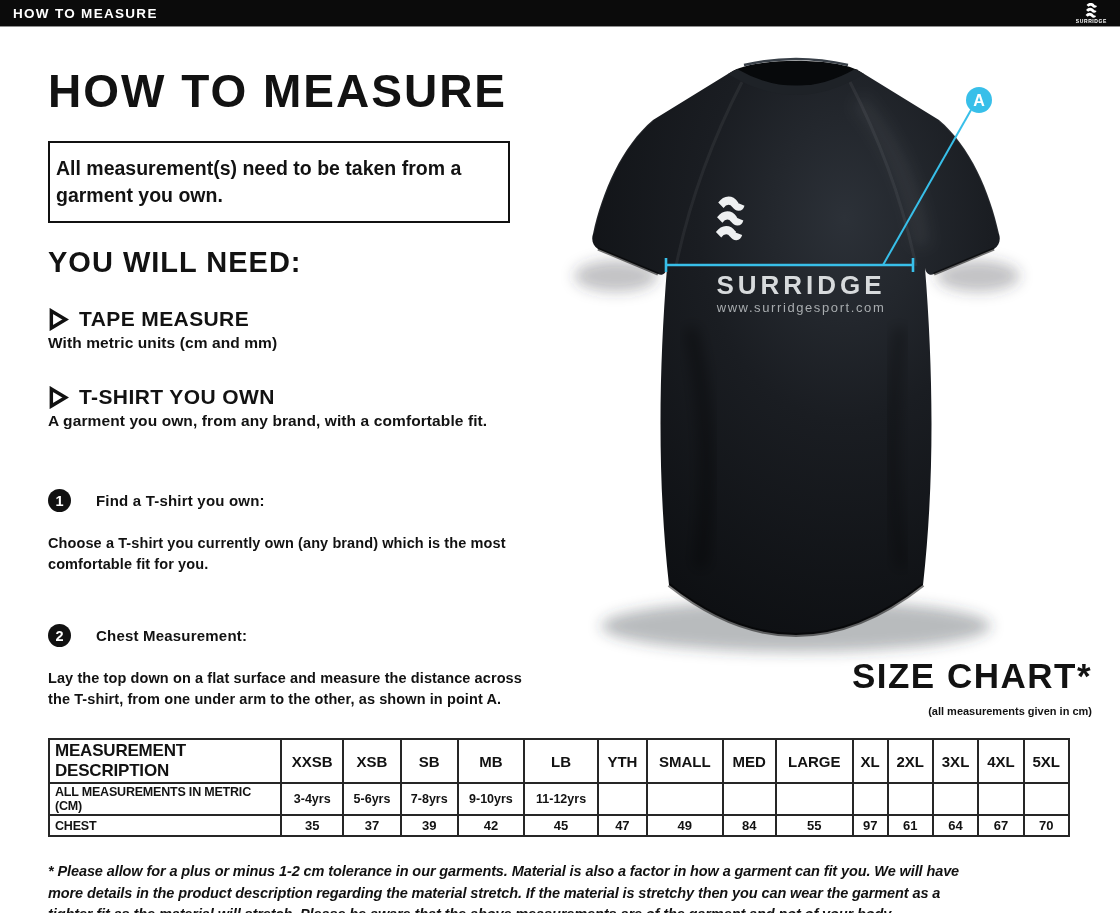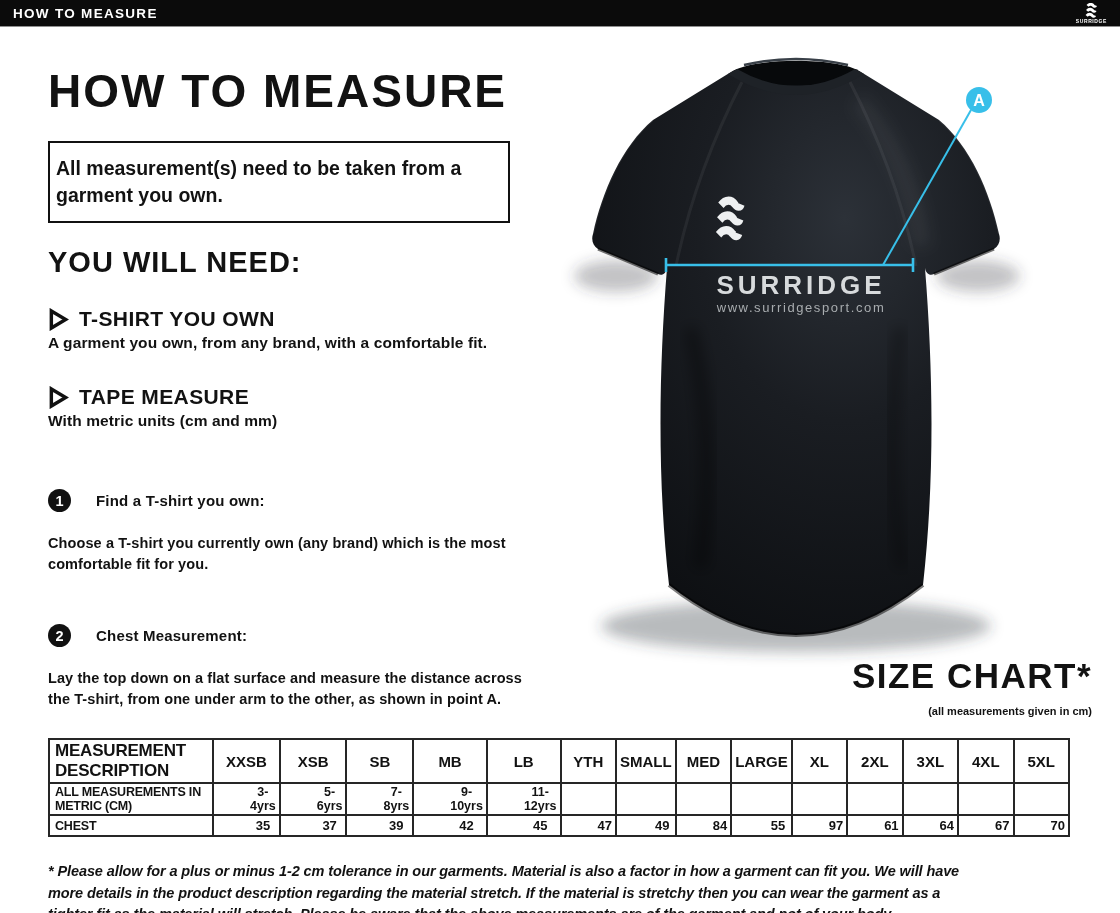--- a/index.html
+++ b/index.html
@@ -95,9 +95,9 @@
         <svg width="21" height="23" viewBox="0 0 22 24">
           <path d="M3.5 3 L18.5 12 L3.5 21 Z" fill="none" stroke="#111" stroke-width="3.6" stroke-linejoin="miter"></path>
         </svg>
-        <h3 class="need-title">T-SHIRT YOU OWN</h3>
-      </div>
-      <p class="need-desc">A garment you own, from any brand, with a comfortable fit.</p>
+        <h3 class="need-title">TAPE MEASURE</h3>
+      </div>
+      <p class="need-desc">With metric units (cm and mm)</p>
     </div>
 
     <div class="need-item">
@@ -105,9 +105,9 @@
         <svg width="21" height="23" viewBox="0 0 22 24">
           <path d="M3.5 3 L18.5 12 L3.5 21 Z" fill="none" stroke="#111" stroke-width="3.6" stroke-linejoin="miter"></path>
         </svg>
-        <h3 class="need-title">TAPE MEASURE</h3>
-      </div>
-      <p class="need-desc">With metric units (cm and mm)</p>
+        <h3 class="need-title">T-SHIRT YOU OWN</h3>
+      </div>
+      <p class="need-desc">A garment you own, from any brand, with a comfortable fit.</p>
     </div>
 
     <div class="step">

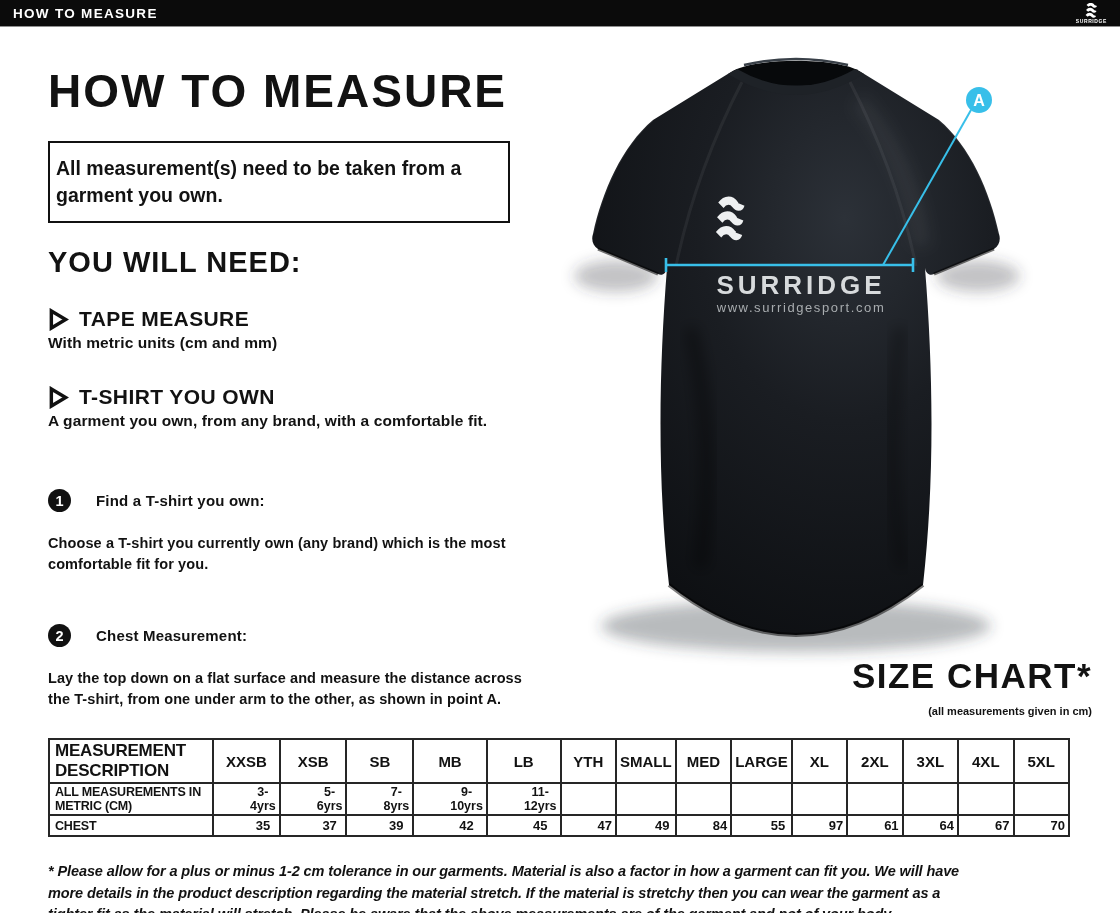--- a/index.html
+++ b/index.html
@@ -49,7 +49,7 @@
   }
   table.size-table thead th{font-size:15px;height:24px;}
   table.size-table thead th.labelcol{font-size:17px;border-radius:8px;}
-  table.size-table tbody td{font-size:13px;height:17px;padding-left:36px;}
+  table.size-table tbody td{font-size:13px;height:17px;}
   table.size-table tbody tr.metricrow td{font-size:12.5px;}
   table.size-table .labelcol{width:222px;text-align:left;padding-left:5px;letter-spacing:-.2px;}
   table.size-table tbody td.labelcol{font-size:12.5px;}

